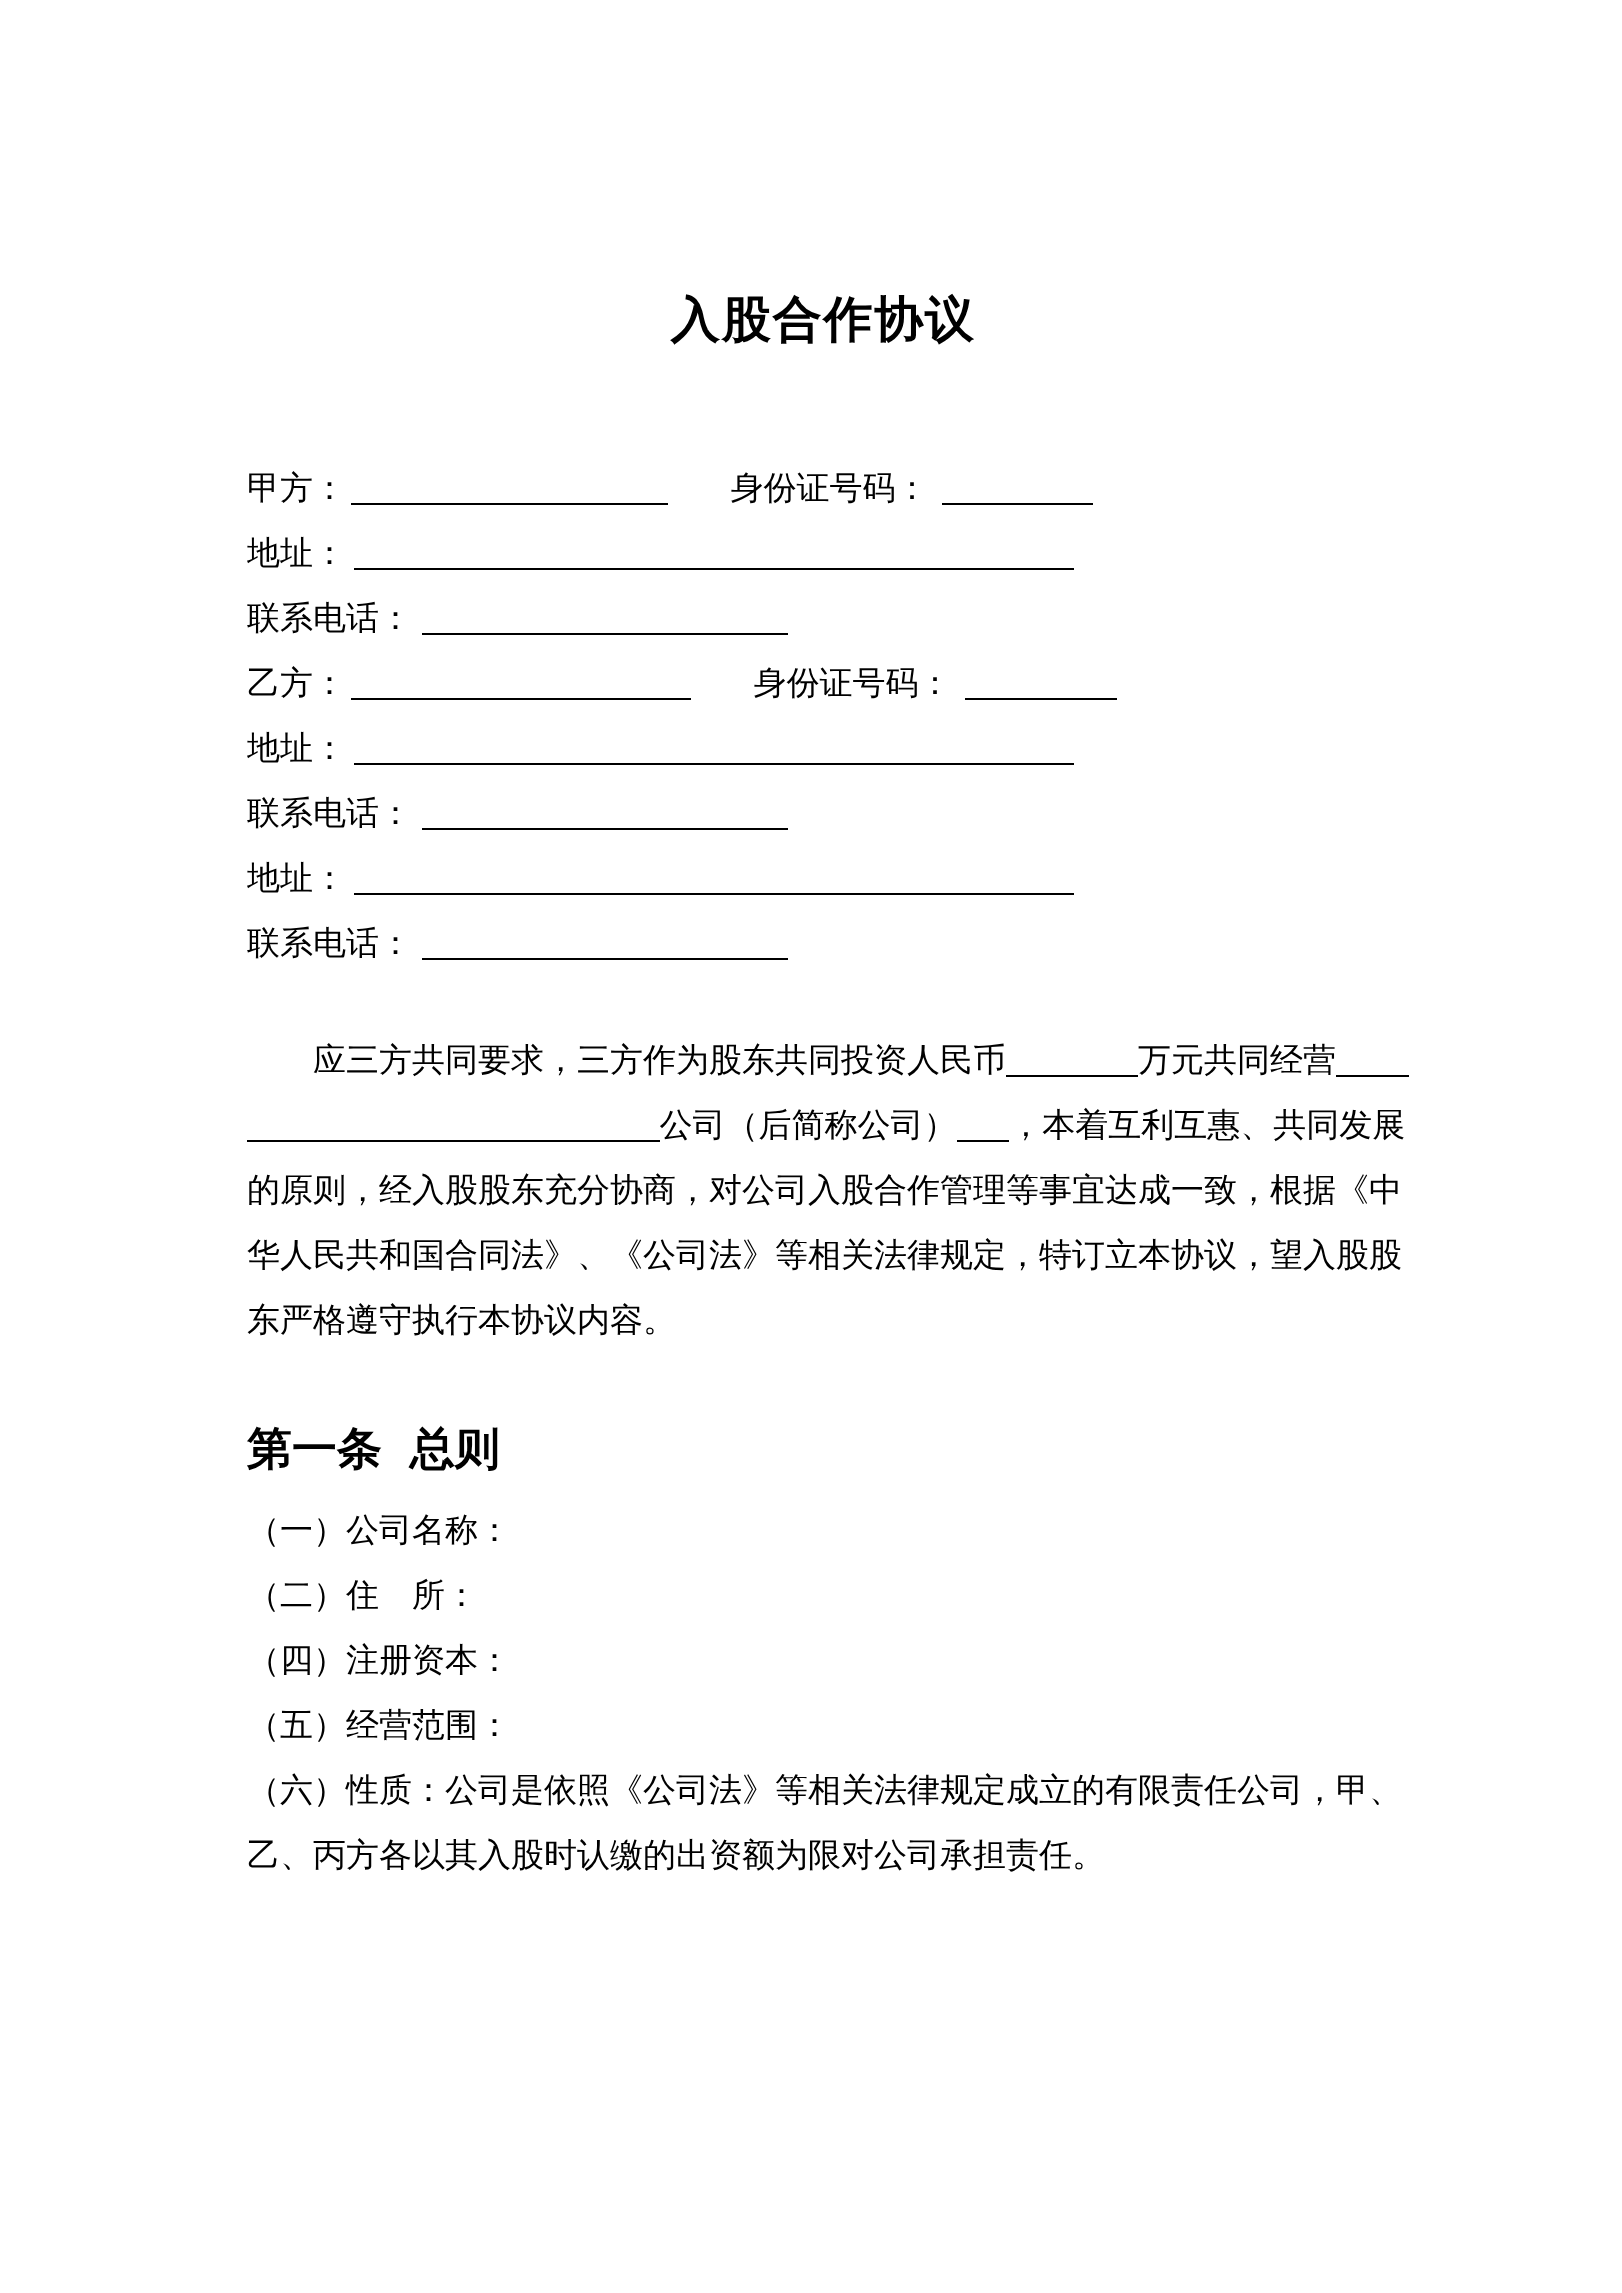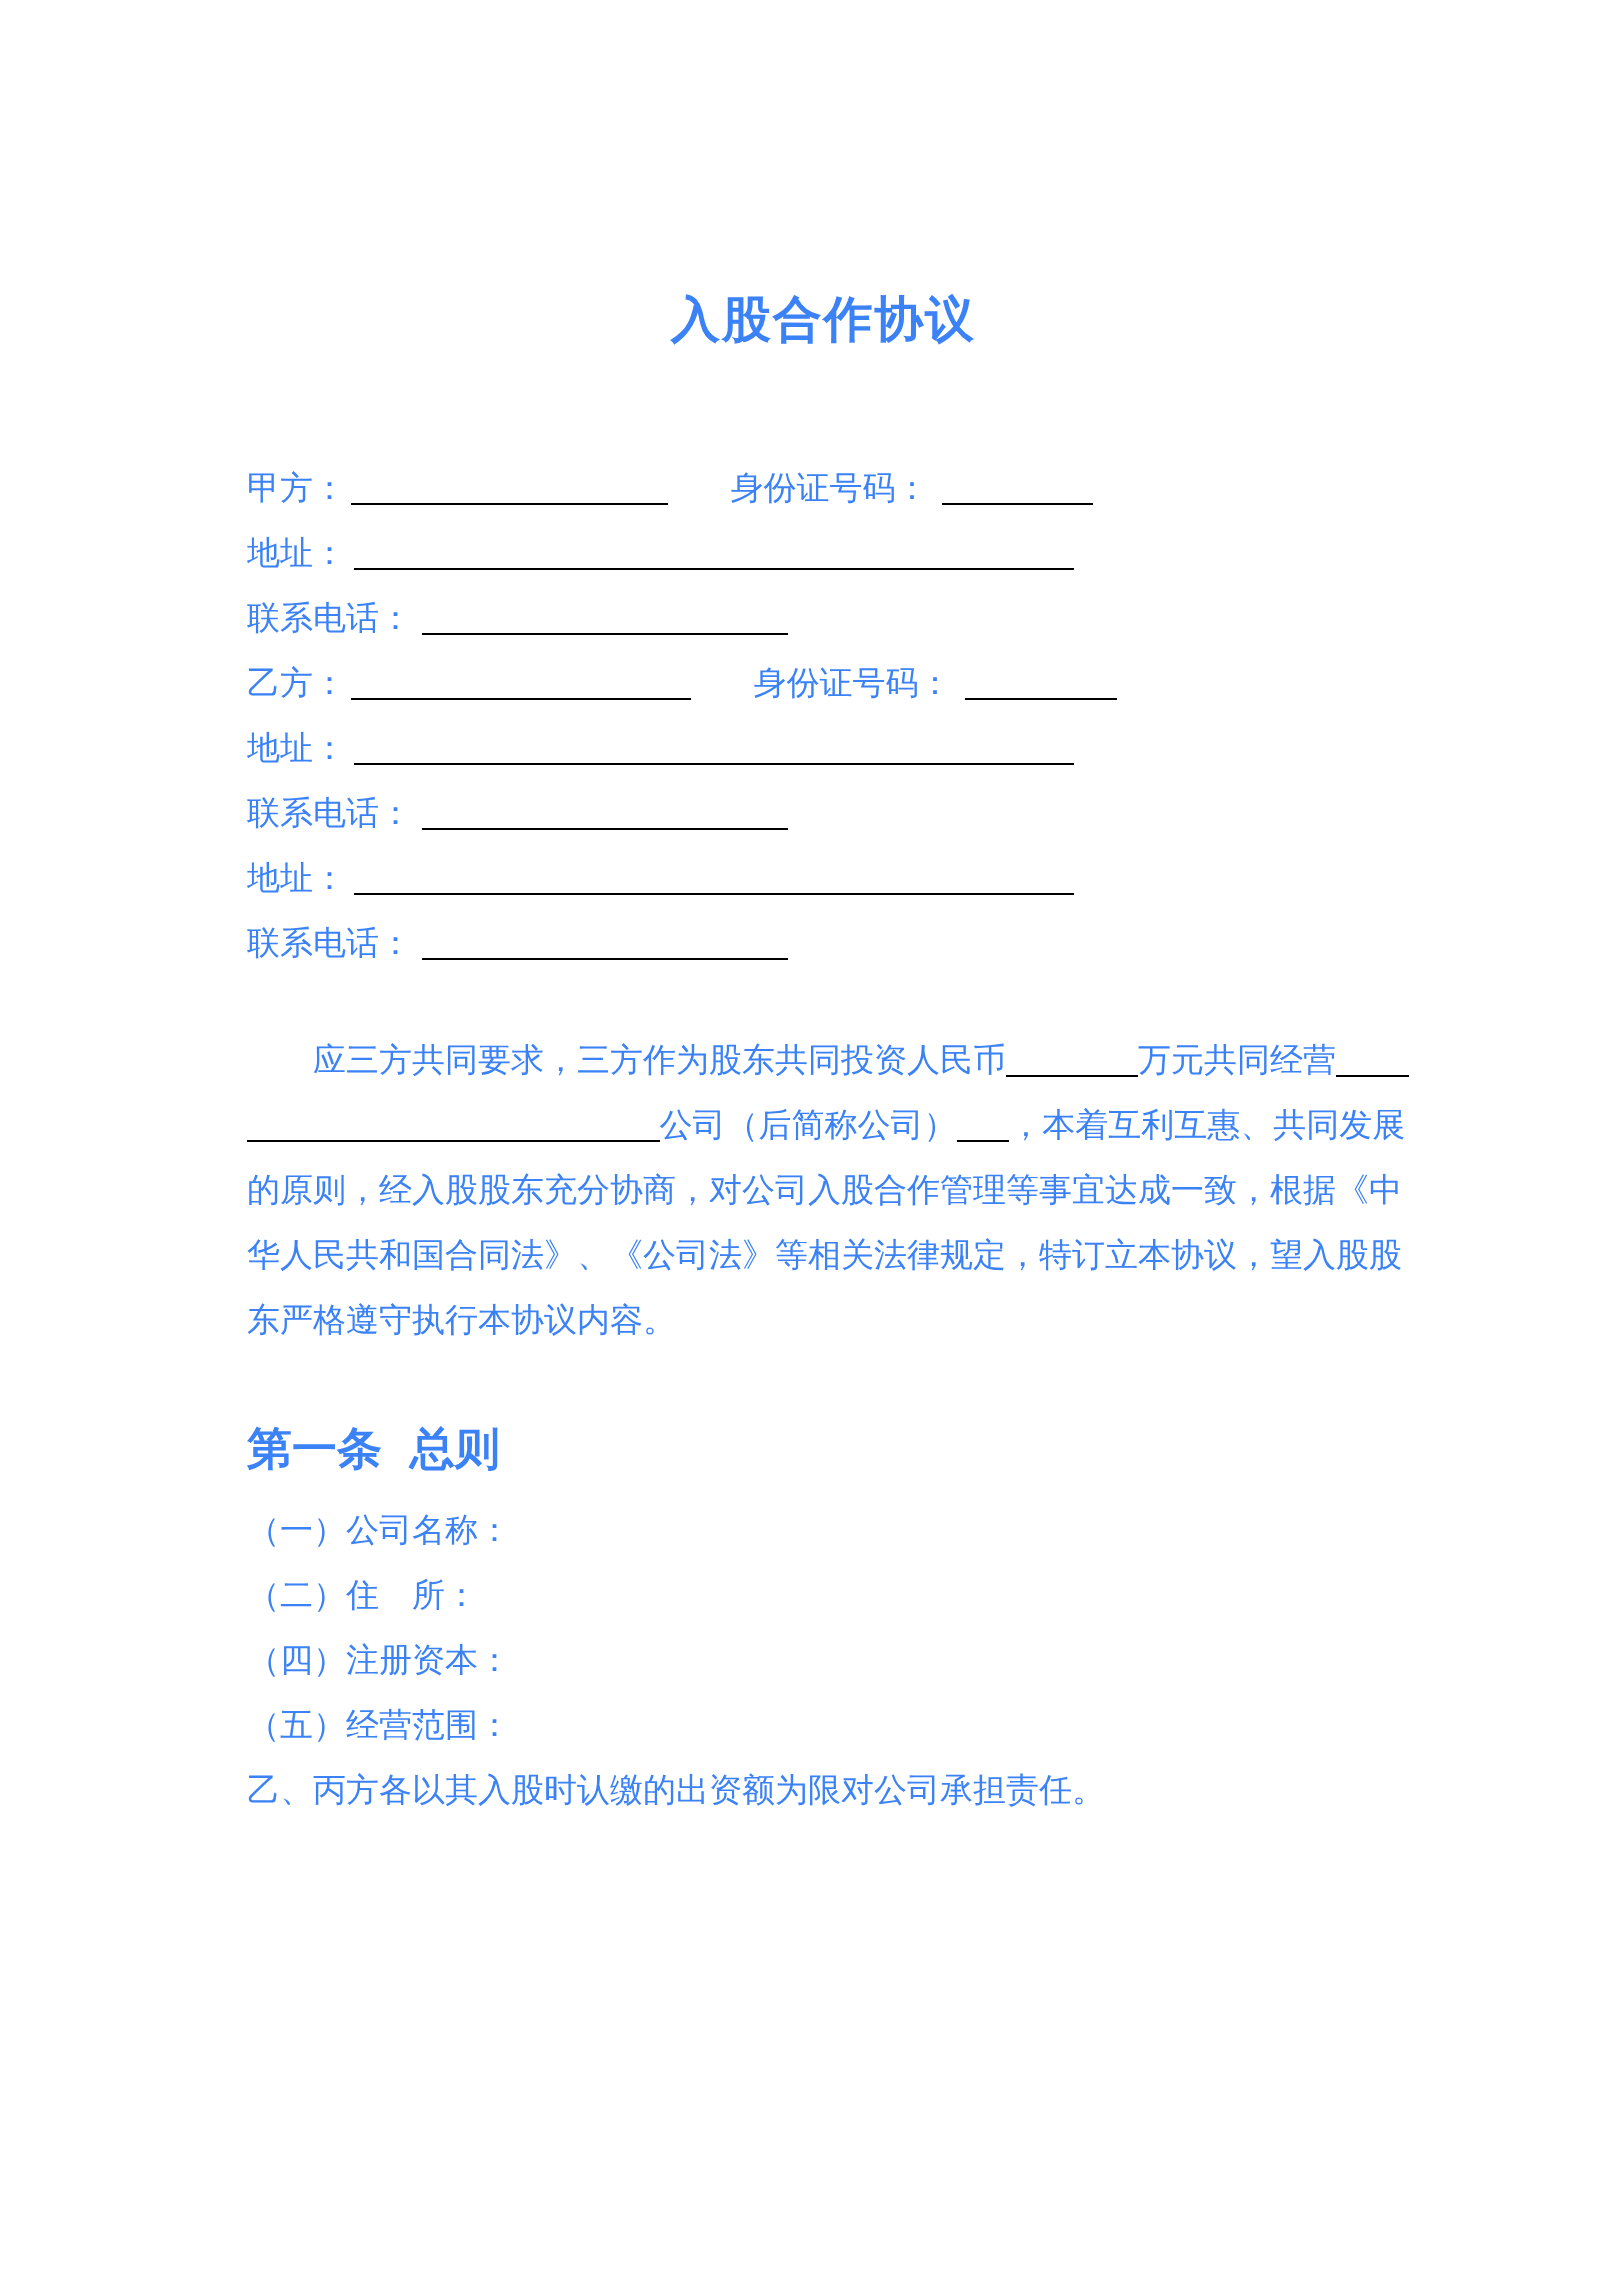--- a/index.html
+++ b/index.html
@@ -9,7 +9,7 @@
     height: 2294px;
     margin: 0 auto;
     background: #ffffff;
-    color: #3b82f6;
+    color: #000000;
     font-family: "Liberation Serif", "DejaVu Serif", serif;
     font-size: 33px;
     overflow: hidden;

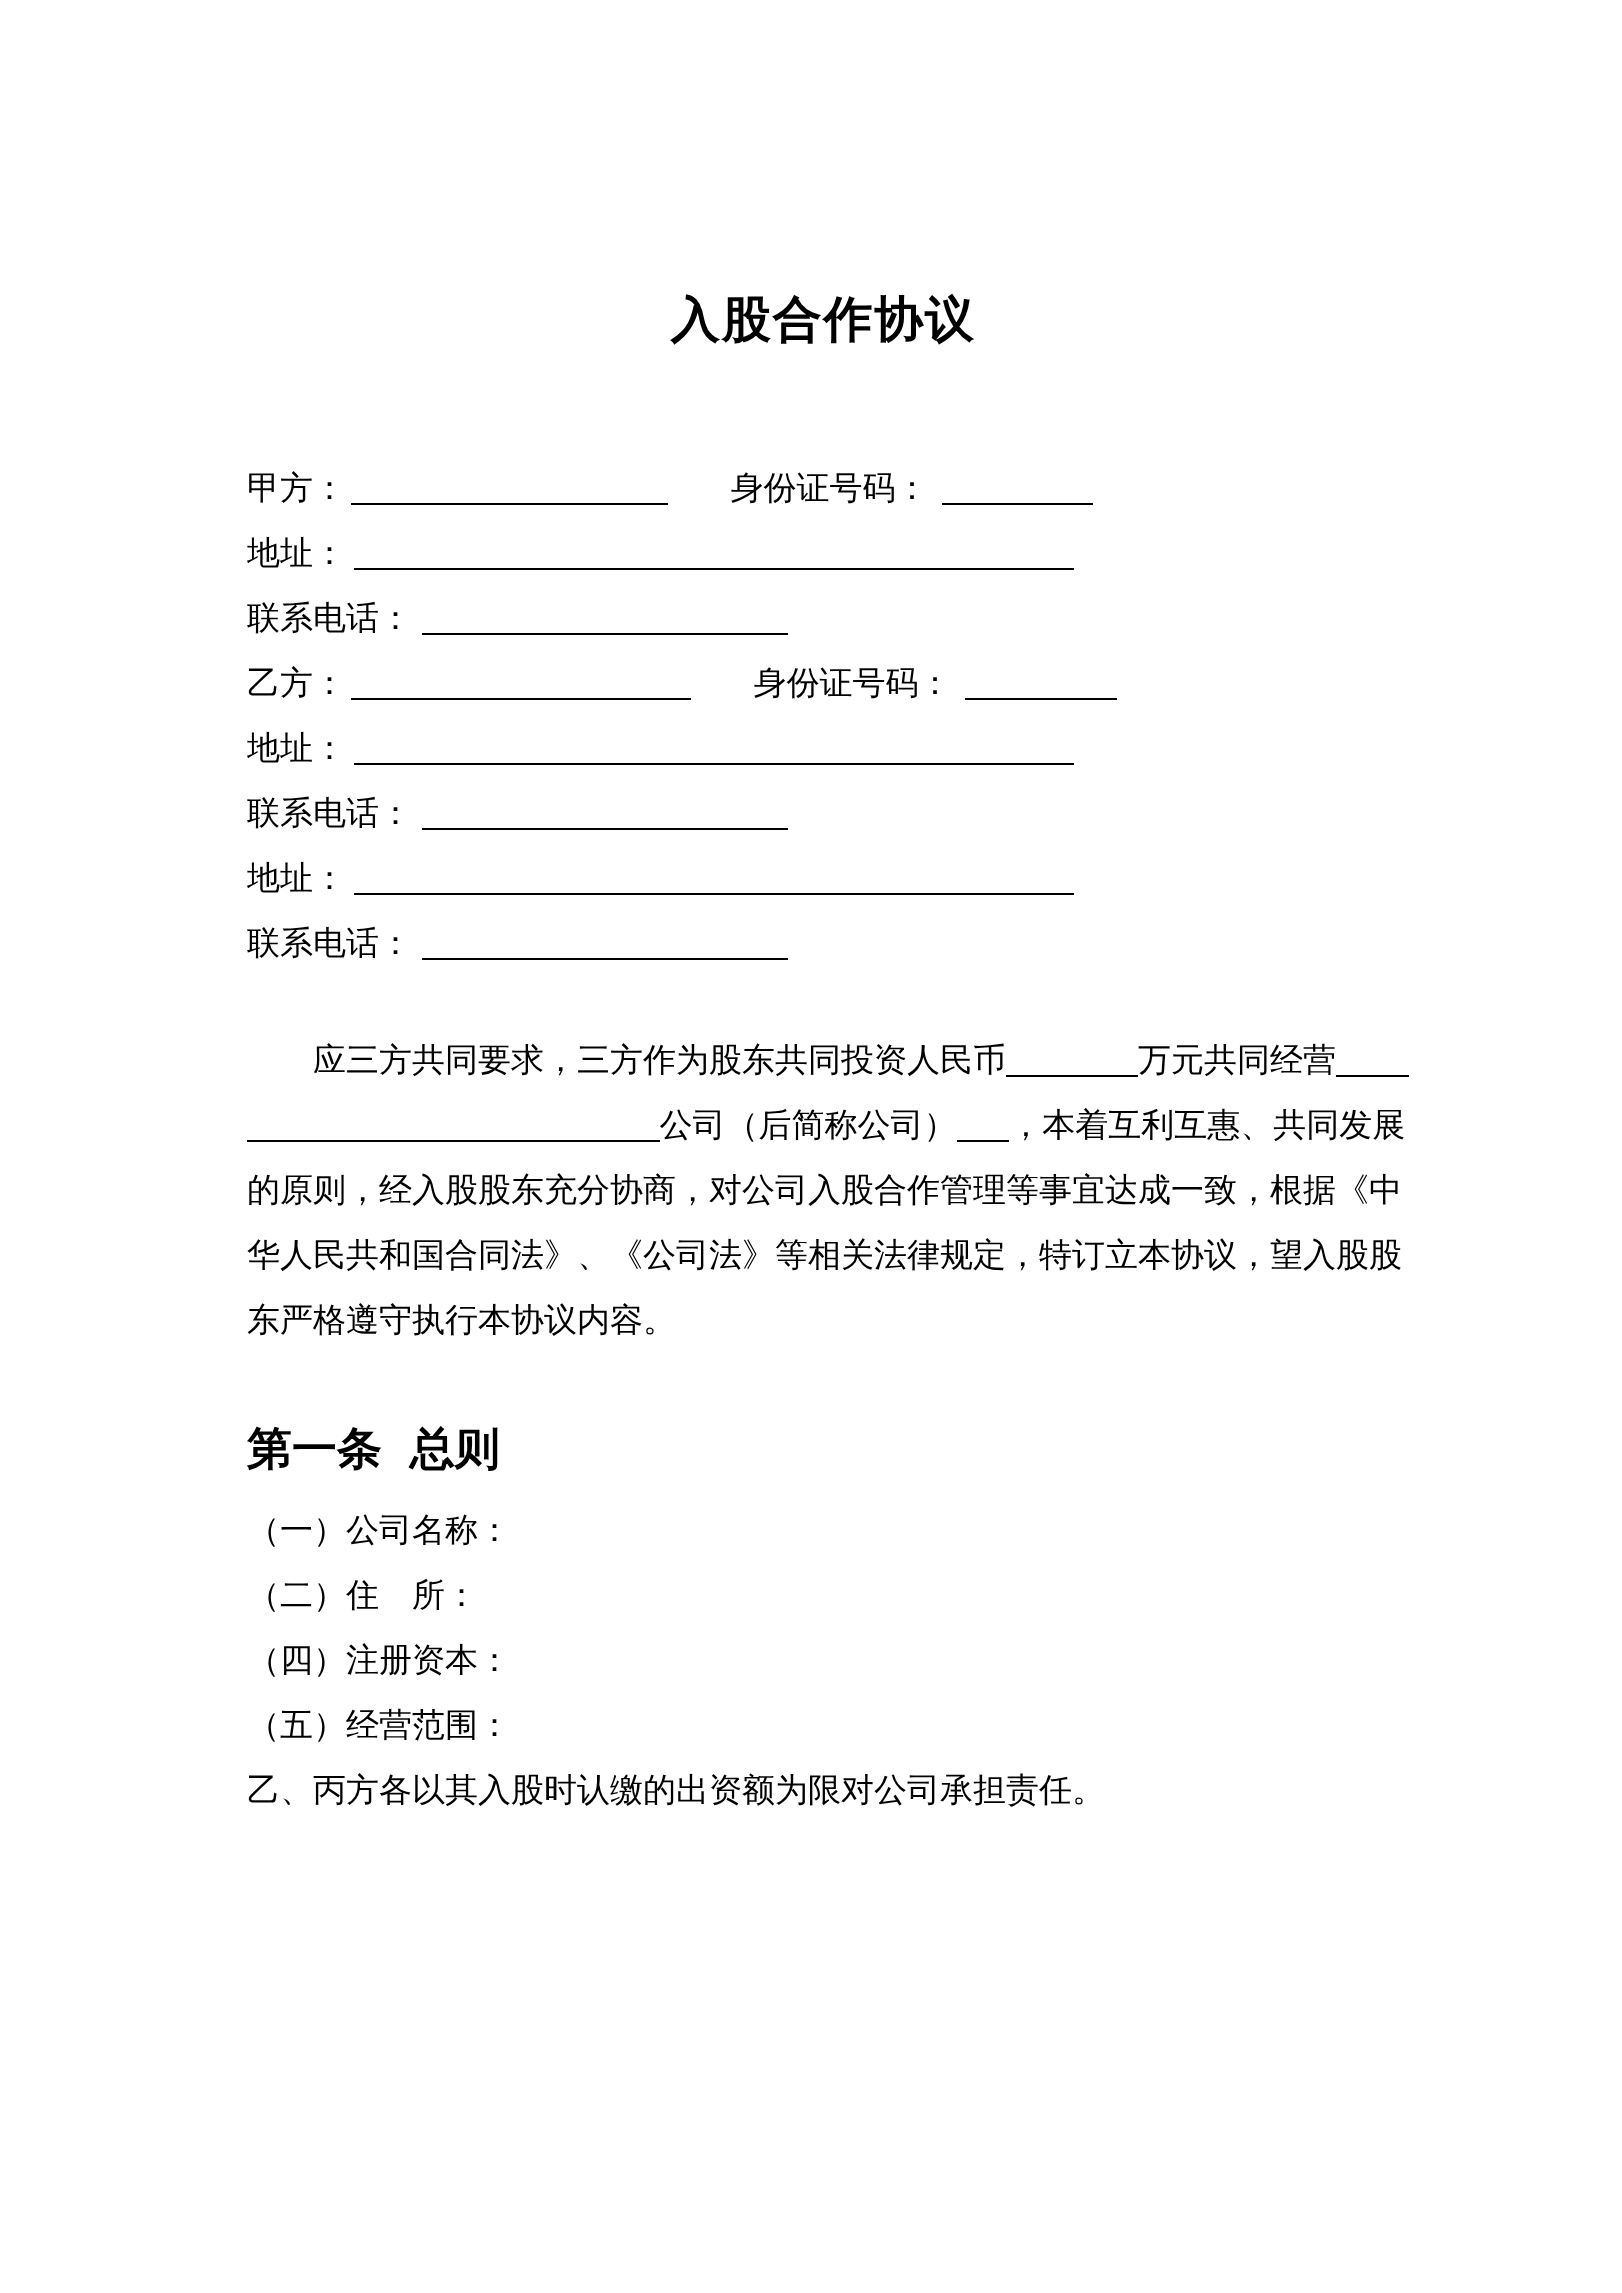--- a/index.html
+++ b/index.html
@@ -131,6 +131,7 @@
       <div class="item-line">（二）住　所：</div>
       <div class="item-line">（四）注册资本：</div>
       <div class="item-line">（五）经营范围：</div>
+      <div class="item-line">（六）性质：公司是依照《公司法》等相关法律规定成立的有限责任公司，甲、</div>
       <div class="item-line">乙、丙方各以其入股时认缴的出资额为限对公司承担责任。</div>
     </div>
 

